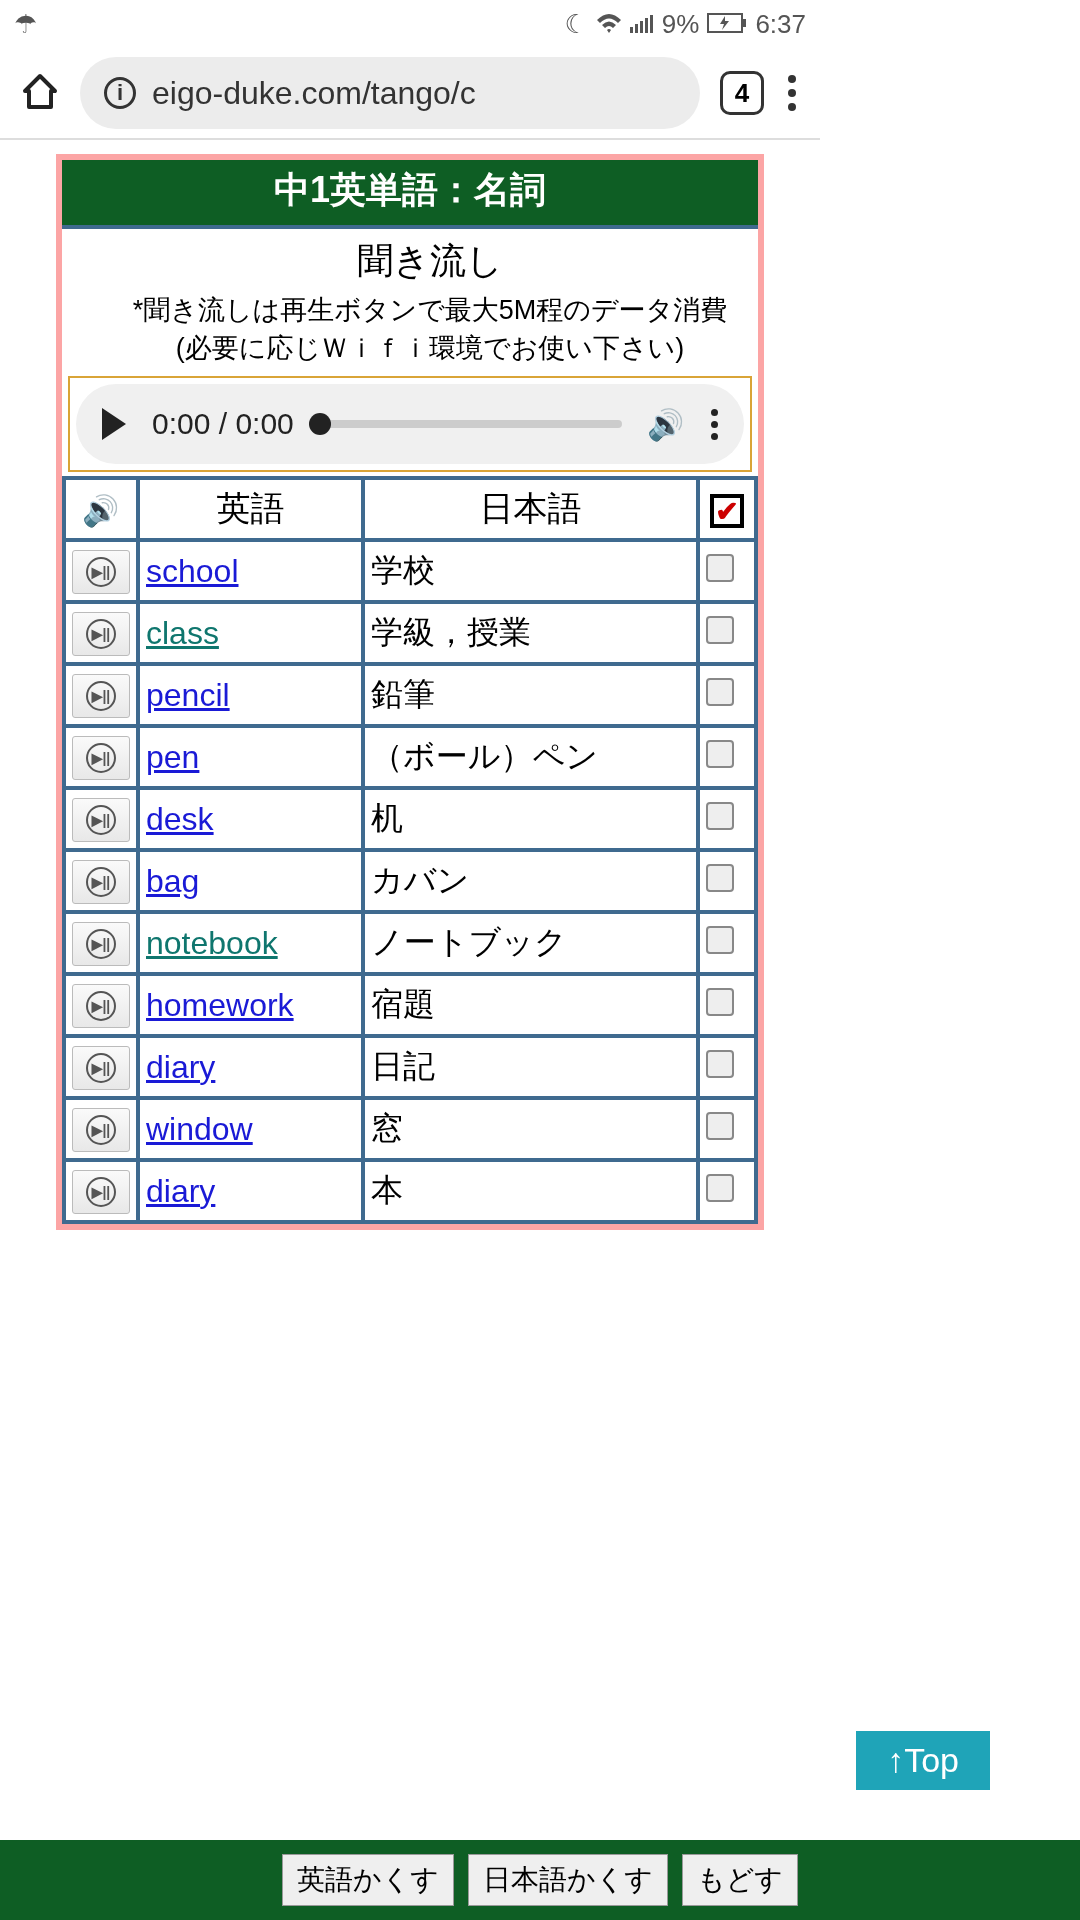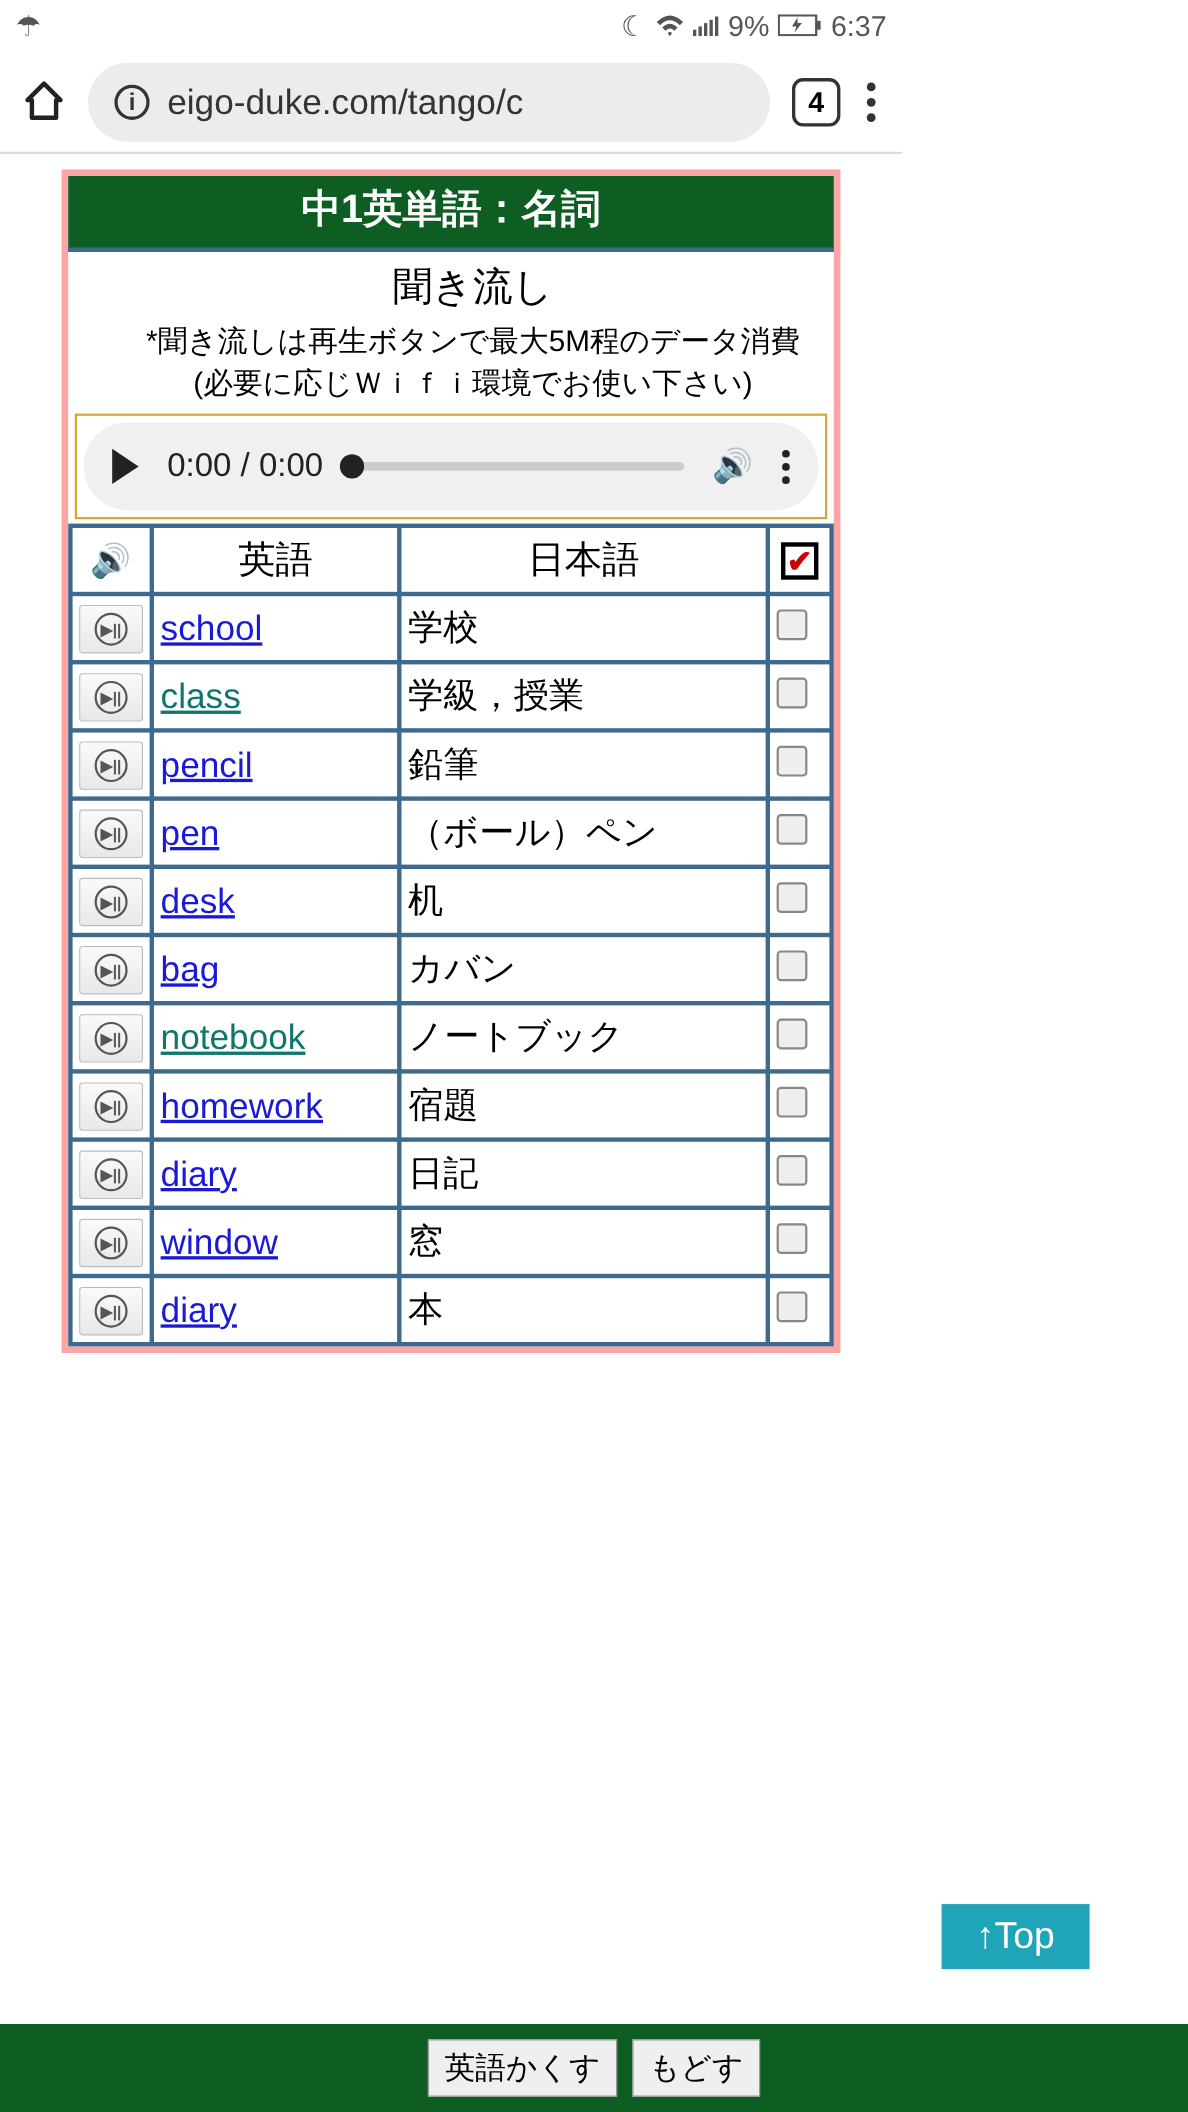--- a/index.html
+++ b/index.html
@@ -373,6 +373,7 @@
 
 <div class="bottom-bar">
   <button>英語かくす</button>
+  <button>日本語かくす</button>
   <button>もどす</button>
 </div>
 

